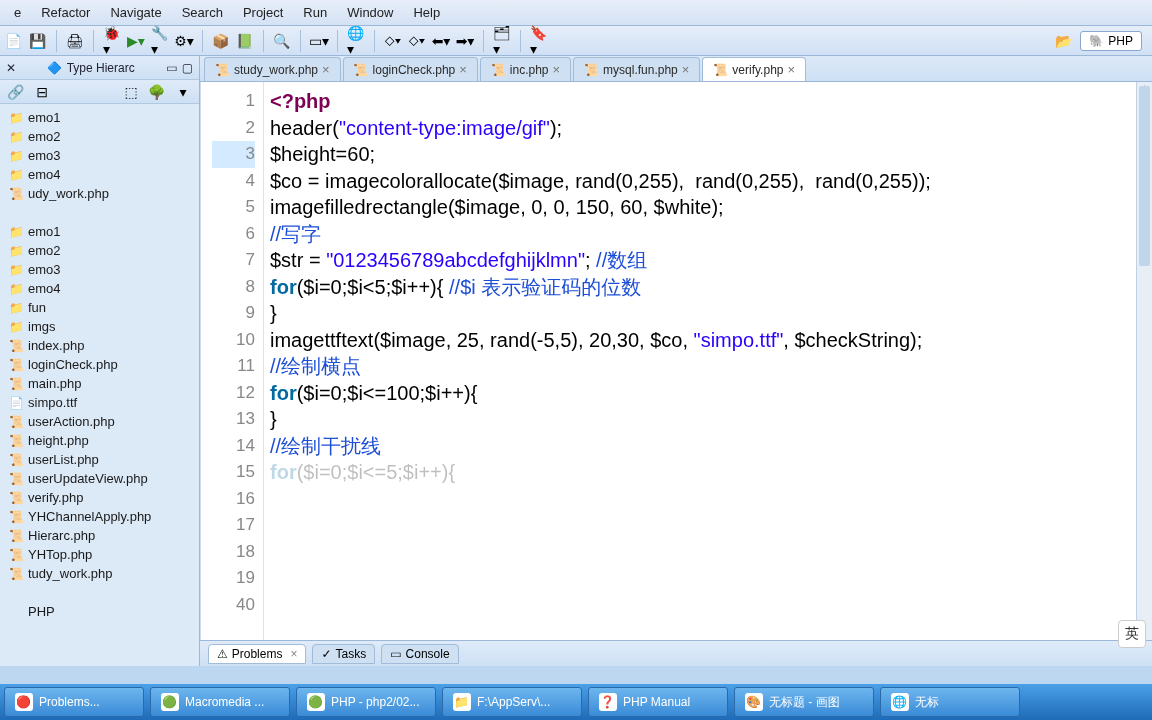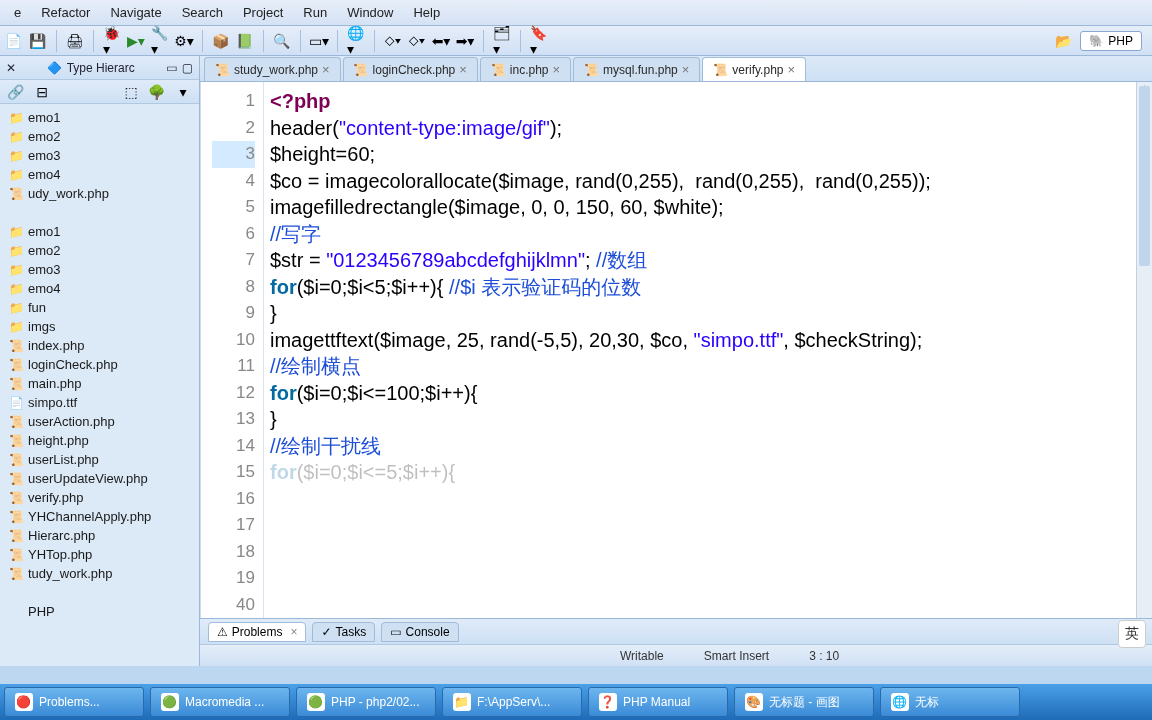--- a/index.html
+++ b/index.html
@@ -334,11 +334,6 @@
           <span>Console</span>
         </div>
       </div>
-    <div class="statusbar">
-      <span>Writable</span>
-      <span>Smart Insert</span>
-      <span>3 : 10</span>
-    </div>
   </div>
 </div>
 

